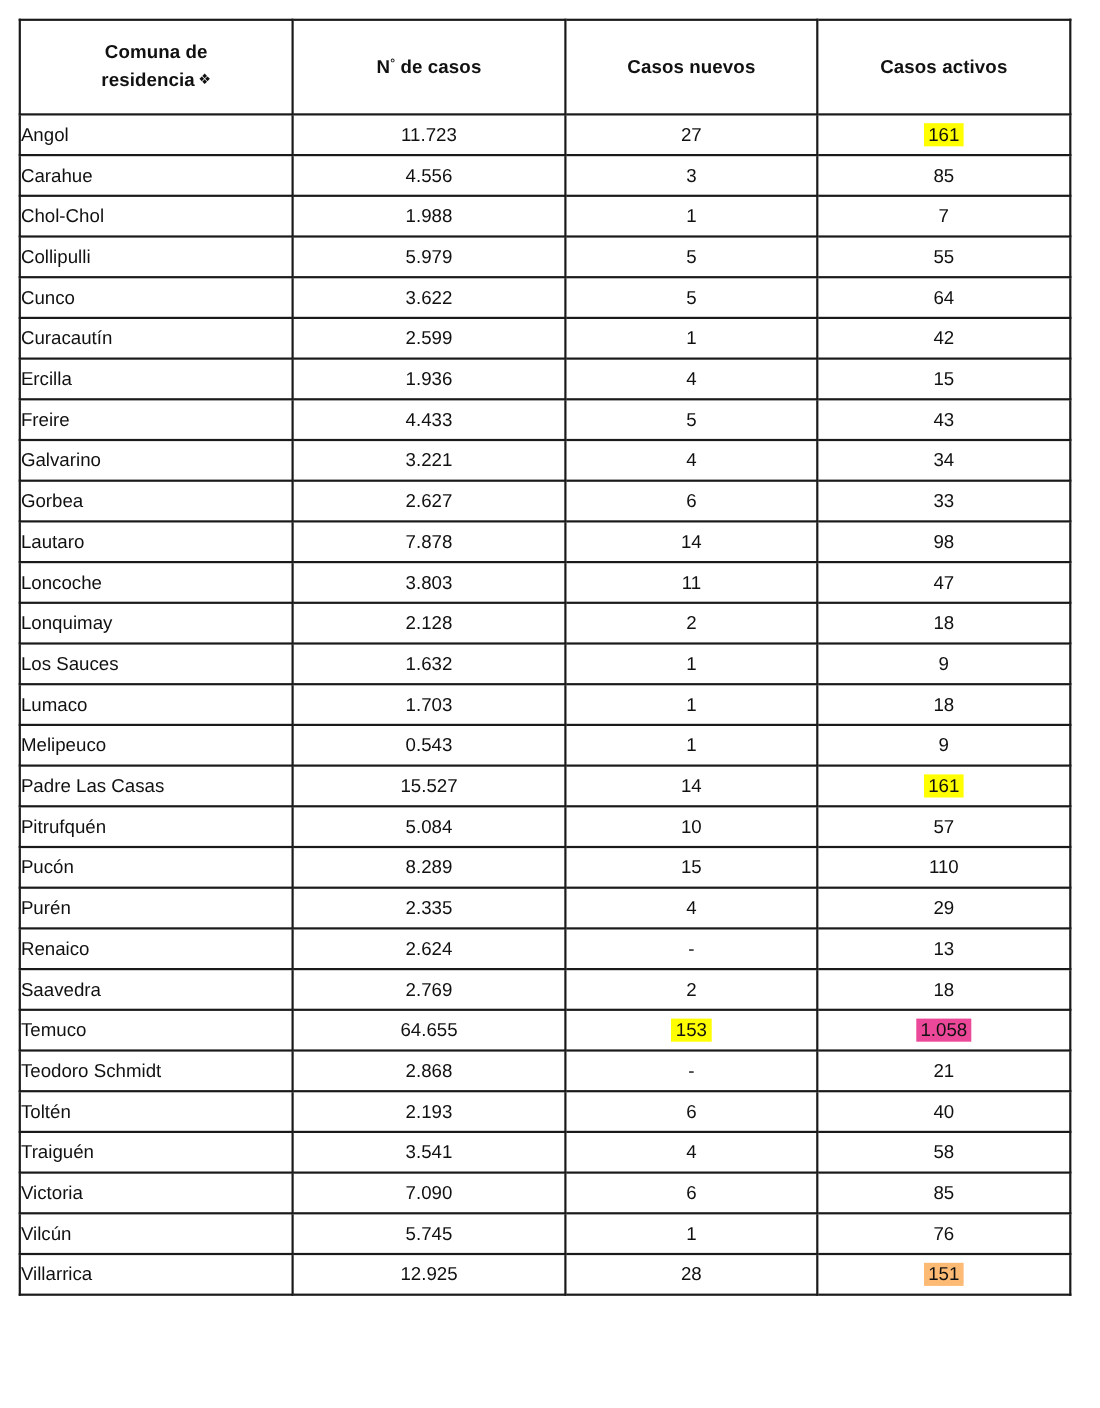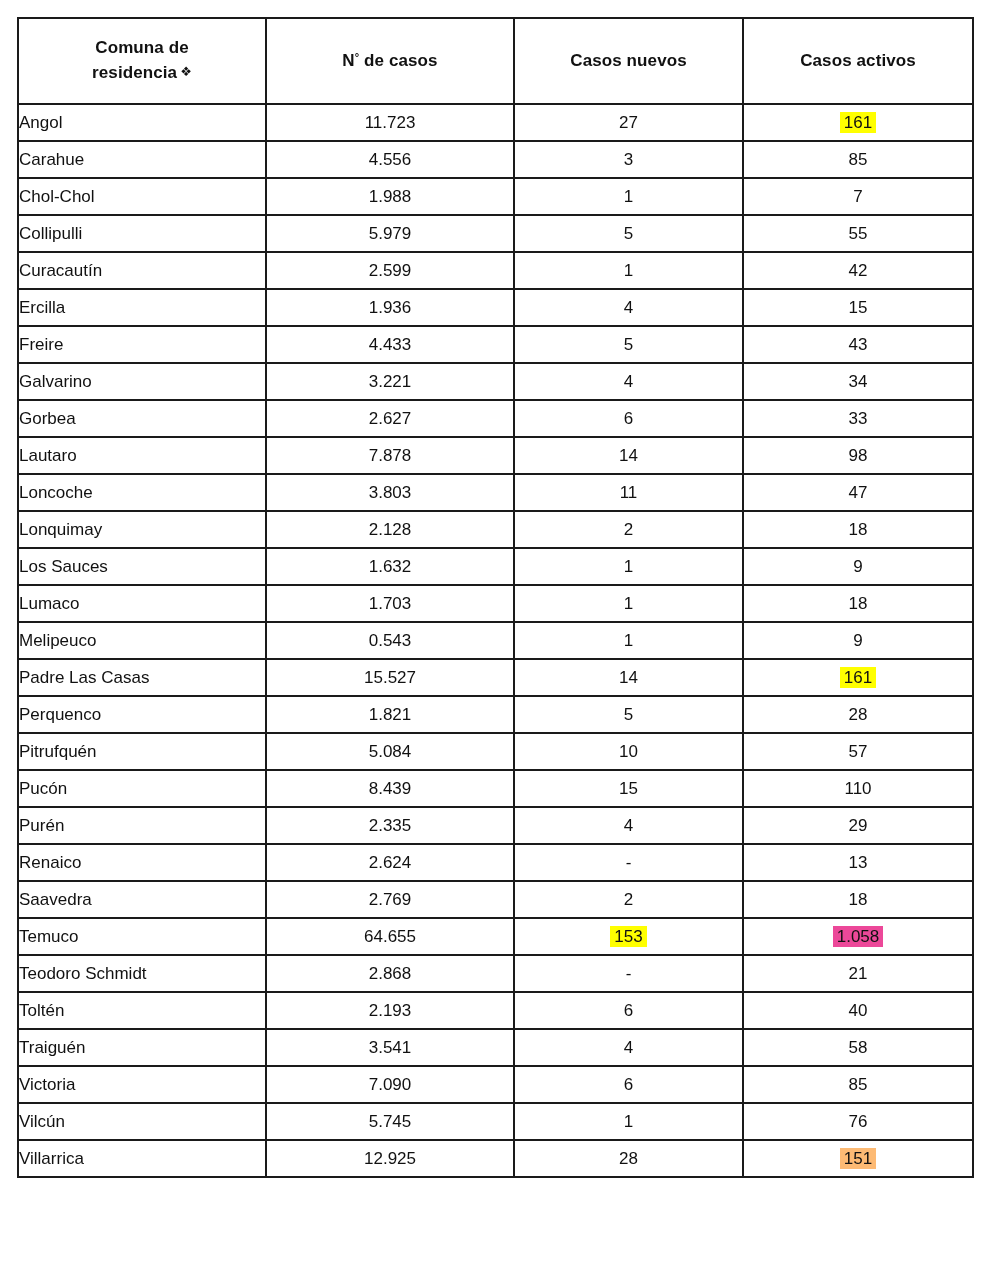--- a/index.html
+++ b/index.html
@@ -147,6 +147,12 @@
           <td class="cell-activos"><span class="plain">55</span></td>
         </tr>
         <tr>
+          <td class="cell-comuna"><span class="plain">Cunco</span></td>
+          <td class="cell-num"><span class="plain">3.622</span></td>
+          <td class="cell-nuevos"><span class="plain">5</span></td>
+          <td class="cell-activos"><span class="plain">64</span></td>
+        </tr>
+        <tr>
           <td class="cell-comuna"><span class="plain">Curacautín</span></td>
           <td class="cell-num"><span class="plain">2.599</span></td>
           <td class="cell-nuevos"><span class="plain">1</span></td>

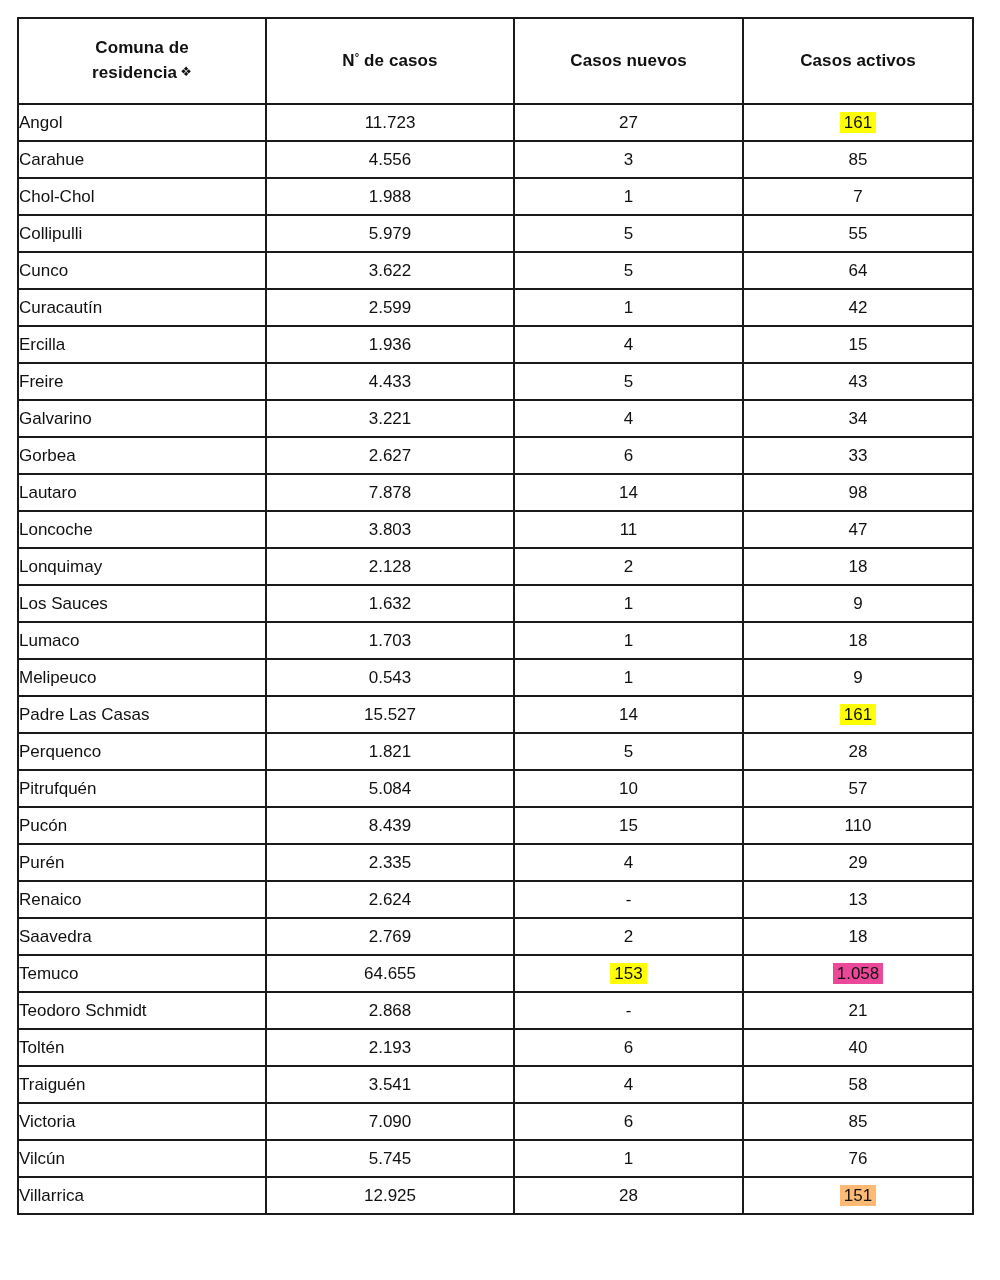--- a/index.html
+++ b/index.html
@@ -225,12 +225,6 @@
           <td class="cell-activos"><span class="hl" style="background: rgb(255, 255, 0);">161</span></td>
         </tr>
         <tr>
-          <td class="cell-comuna"><span class="plain">Perquenco</span></td>
-          <td class="cell-num"><span class="plain">1.821</span></td>
-          <td class="cell-nuevos"><span class="plain">5</span></td>
-          <td class="cell-activos"><span class="plain">28</span></td>
-        </tr>
-        <tr>
           <td class="cell-comuna"><span class="plain">Pitrufquén</span></td>
           <td class="cell-num"><span class="plain">5.084</span></td>
           <td class="cell-nuevos"><span class="plain">10</span></td>

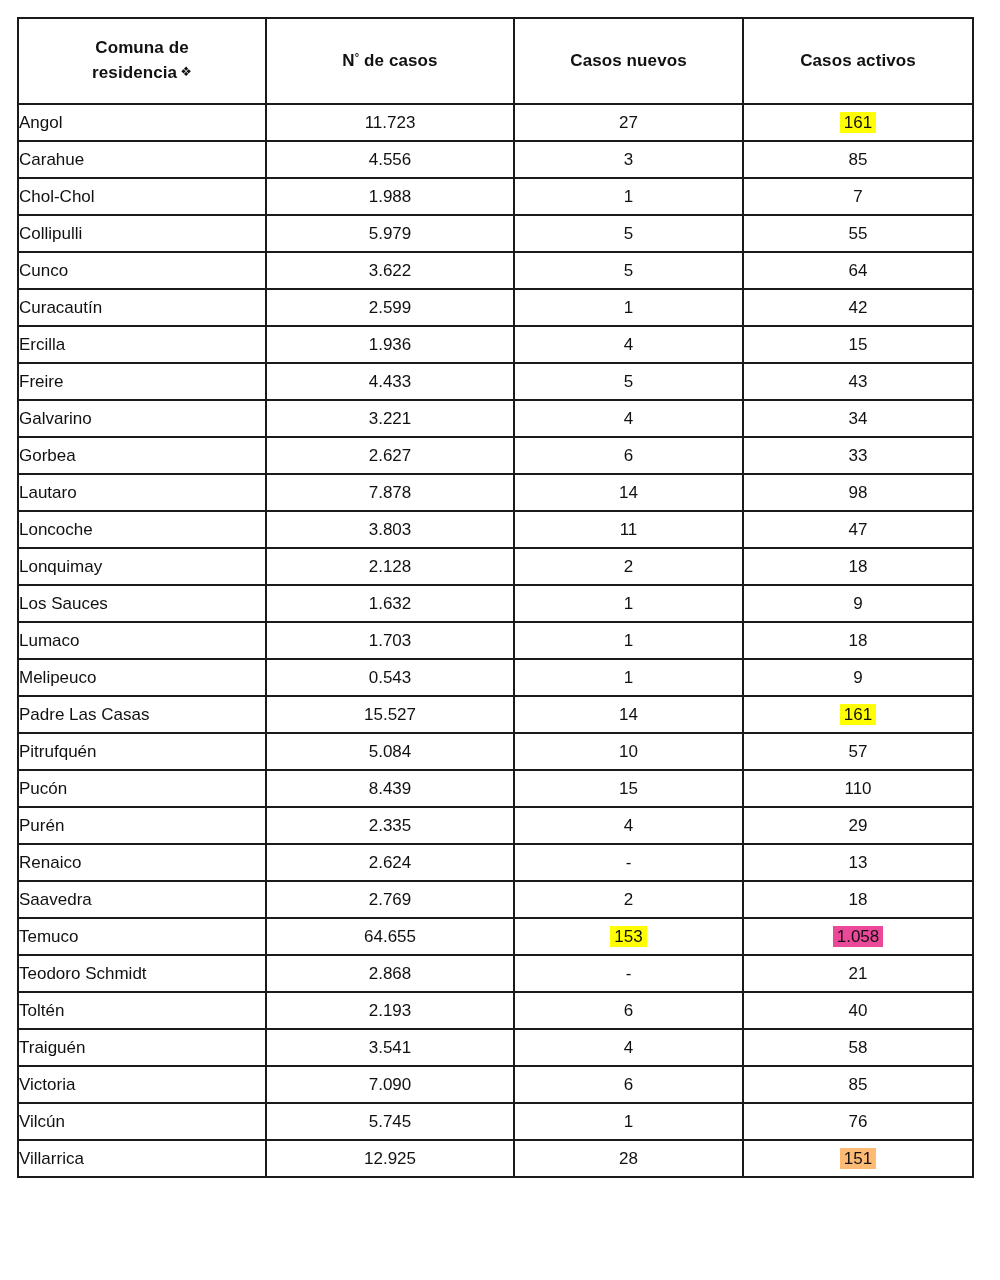--- a/index.html
+++ b/index.html
@@ -232,7 +232,7 @@
         </tr>
         <tr>
           <td class="cell-comuna"><span class="plain">Pucón</span></td>
-          <td class="cell-num"><span class="plain">8.439</span></td>
+          <td class="cell-num"><span class="plain">8.289</span></td>
           <td class="cell-nuevos"><span class="plain">15</span></td>
           <td class="cell-activos"><span class="plain">110</span></td>
         </tr>

